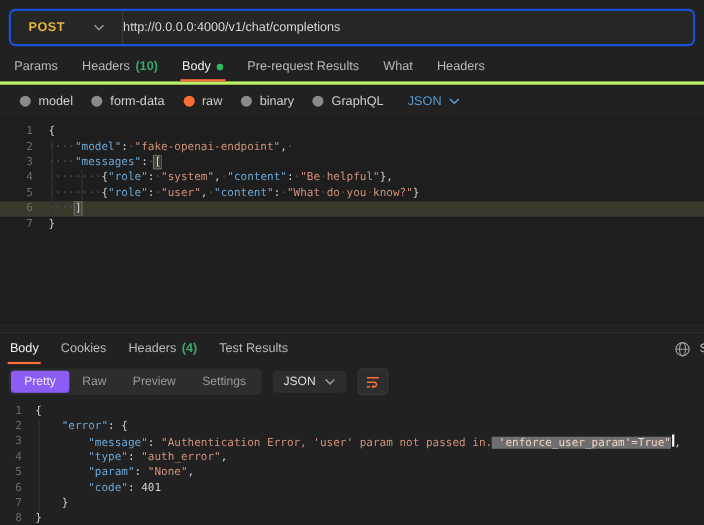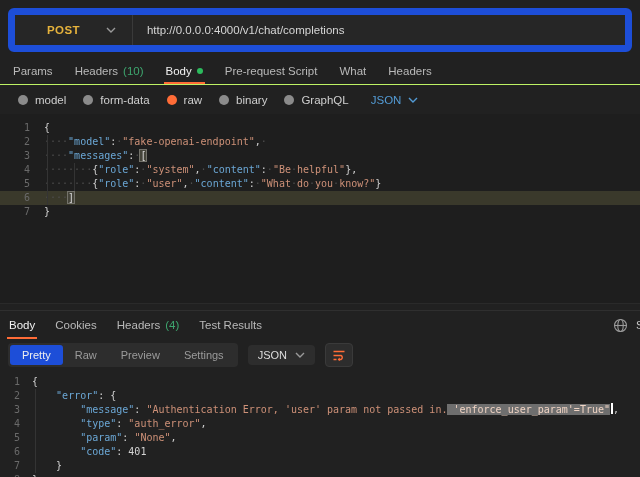--- a/index.html
+++ b/index.html
@@ -4,7 +4,7 @@
 <style>
   html,body{margin:0;padding:0;background:#212121;}
   body{width:640px;height:477px;overflow:hidden;font-family:"Liberation Sans",sans-serif;-webkit-font-smoothing:antialiased;}
-  .urlbar{margin:8px 8px 5px 8px;height:30px;border:7px solid #1d4ed8;border-radius:6px;background:#262626;display:flex;align-items:center;overflow:hidden;padding-left:16px;}
+  .urlbar{margin:8px 8px 5px 8px;height:30px;border:2px solid #1d4ed8;border-radius:6px;background:#262626;display:flex;align-items:center;overflow:hidden;}
   .method{display:flex;align-items:center;gap:26px;padding:0 16px 0 16px;height:100%;cursor:pointer;}
   .method-label{color:#e6b33c;font-weight:bold;font-size:11.5px;letter-spacing:.4px;}
   .vdiv{width:1px;height:100%;background:#3a3a3a;}

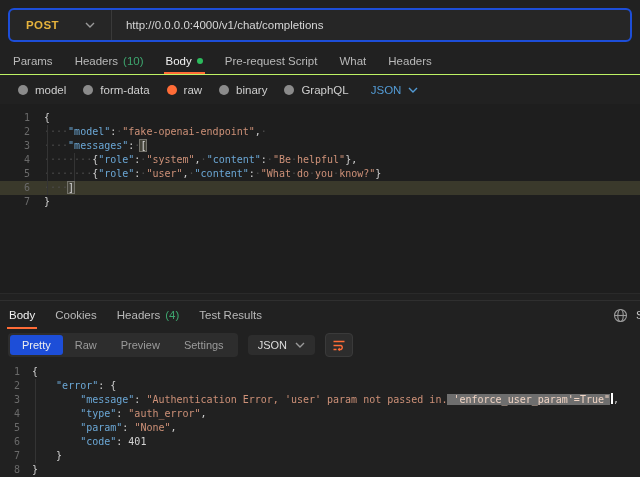--- a/index.html
+++ b/index.html
@@ -8,7 +8,7 @@
   .method{display:flex;align-items:center;gap:26px;padding:0 16px 0 16px;height:100%;cursor:pointer;}
   .method-label{color:#e6b33c;font-weight:bold;font-size:11.5px;letter-spacing:.4px;}
   .vdiv{width:1px;height:100%;background:#3a3a3a;}
-  .url-text{margin-left:14px;color:#d6d6d6;font-size:11.5px;}
+  .url-text{color:#d6d6d6;font-size:11.5px;}
   .tabs-row{display:flex;align-items:stretch;gap:22px;height:27px;padding-left:13px;border-bottom:1px solid #bef264;}
   .tab{display:flex;align-items:center;gap:5px;font-size:11.5px;color:#b9b9b9;position:relative;cursor:pointer;}
   .tab.active{color:#f0f0f0;}

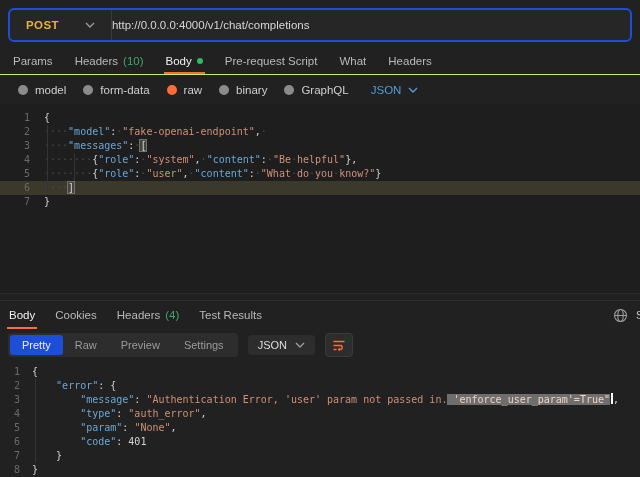--- a/index.html
+++ b/index.html
@@ -9,7 +9,7 @@
   .method-label{color:#e6b33c;font-weight:bold;font-size:11.5px;letter-spacing:.4px;}
   .vdiv{width:1px;height:100%;background:#3a3a3a;}
   .url-text{color:#d6d6d6;font-size:11.5px;}
-  .tabs-row{display:flex;align-items:stretch;gap:22px;height:27px;padding-left:13px;border-bottom:1px solid #bef264;}
+  .tabs-row{display:flex;align-items:stretch;gap:22px;height:27px;padding-left:13px;border-bottom:3px solid #bef264;}
   .tab{display:flex;align-items:center;gap:5px;font-size:11.5px;color:#b9b9b9;position:relative;cursor:pointer;}
   .tab.active{color:#f0f0f0;}
   .tab.active::after{content:"";position:absolute;left:-2px;right:-2px;bottom:0;height:2px;background:#ff6c37;}

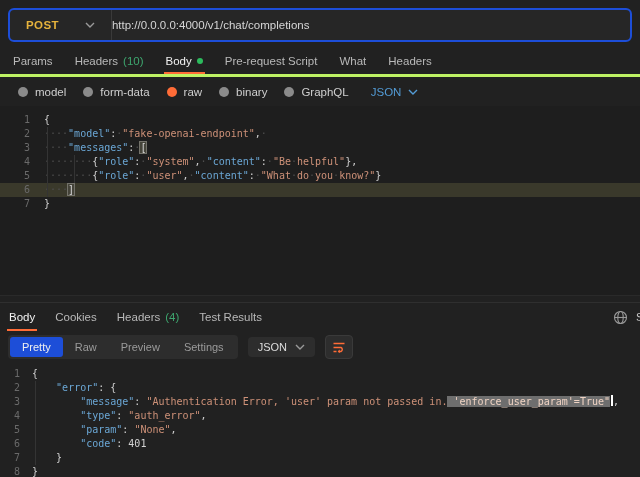--- a/index.html
+++ b/index.html
@@ -13,7 +13,7 @@
   .tab{display:flex;align-items:center;gap:5px;font-size:11.5px;color:#b9b9b9;position:relative;cursor:pointer;}
   .tab.active{color:#f0f0f0;}
   .tab.active::after{content:"";position:absolute;left:-2px;right:-2px;bottom:0;height:2px;background:#ff6c37;}
-  .count{color:#3ea66f;}
+  .count{color:#3ea66f;font-weight:bold;}
   .dot{width:6px;height:6px;border-radius:50%;background:#2cbb5d;display:inline-block;}
   .radio-row{height:29px;display:flex;align-items:center;gap:17px;padding-left:18px;font-size:11.5px;color:#cfcfcf;}
   .radio-opt{display:flex;align-items:center;gap:7px;cursor:pointer;}

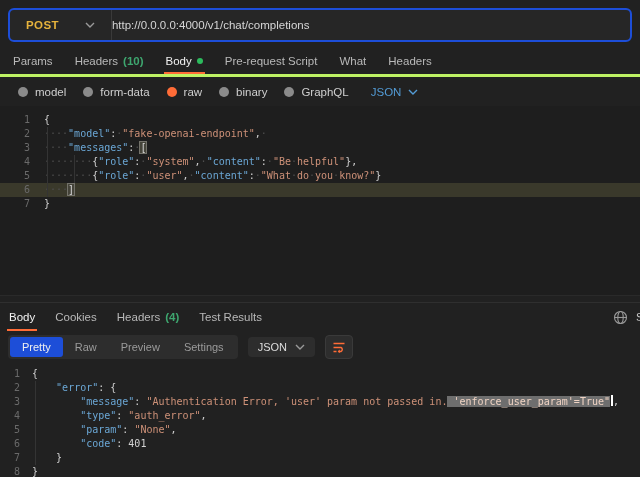--- a/index.html
+++ b/index.html
@@ -79,7 +79,7 @@
       <span class="dot"></span>
     </div>
     <div class="tab">
-      <span>Pre-request Script</span>
+      <span>Pre-request Results</span>
     </div>
     <div class="tab">
       <span>What</span>

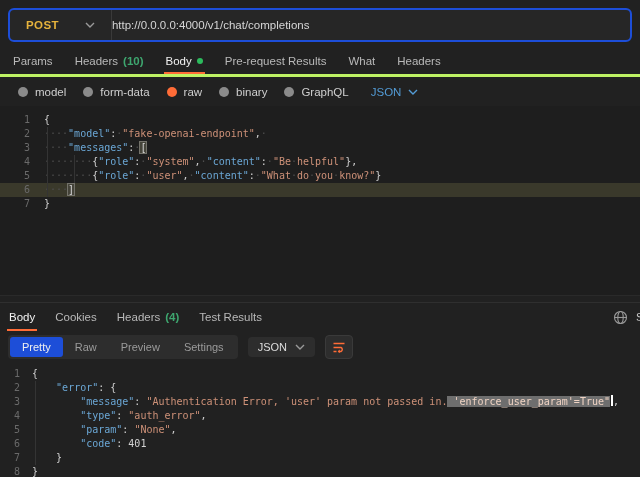--- a/index.html
+++ b/index.html
@@ -47,7 +47,7 @@
   .view-row{height:31px;display:flex;align-items:center;gap:10px;padding-left:8px;}
   .seg{background:#2d2d2d;border-radius:4px;display:flex;padding:2px;}
   .seg-item{padding:4px 12px;font-size:11px;color:#9b9b9b;border-radius:3px;cursor:pointer;}
-  .seg-item.active{background:#1d4ed8;color:#efefef;}
+  .seg-item.active{background:#8b5cf6;color:#efefef;}
   .pill{background:#2d2d2d;border-radius:4px;padding:4px 10px;display:flex;align-items:center;gap:8px;color:#dddddd;font-size:11px;cursor:pointer;}
   .wrap-btn{width:26px;height:22px;background:#2d2d2d;border:1px solid #3a3a3a;border-radius:4px;display:flex;align-items:center;justify-content:center;cursor:pointer;}
   #resp-editor{height:121px;padding-top:5px;background:#212121;box-sizing:border-box;}

